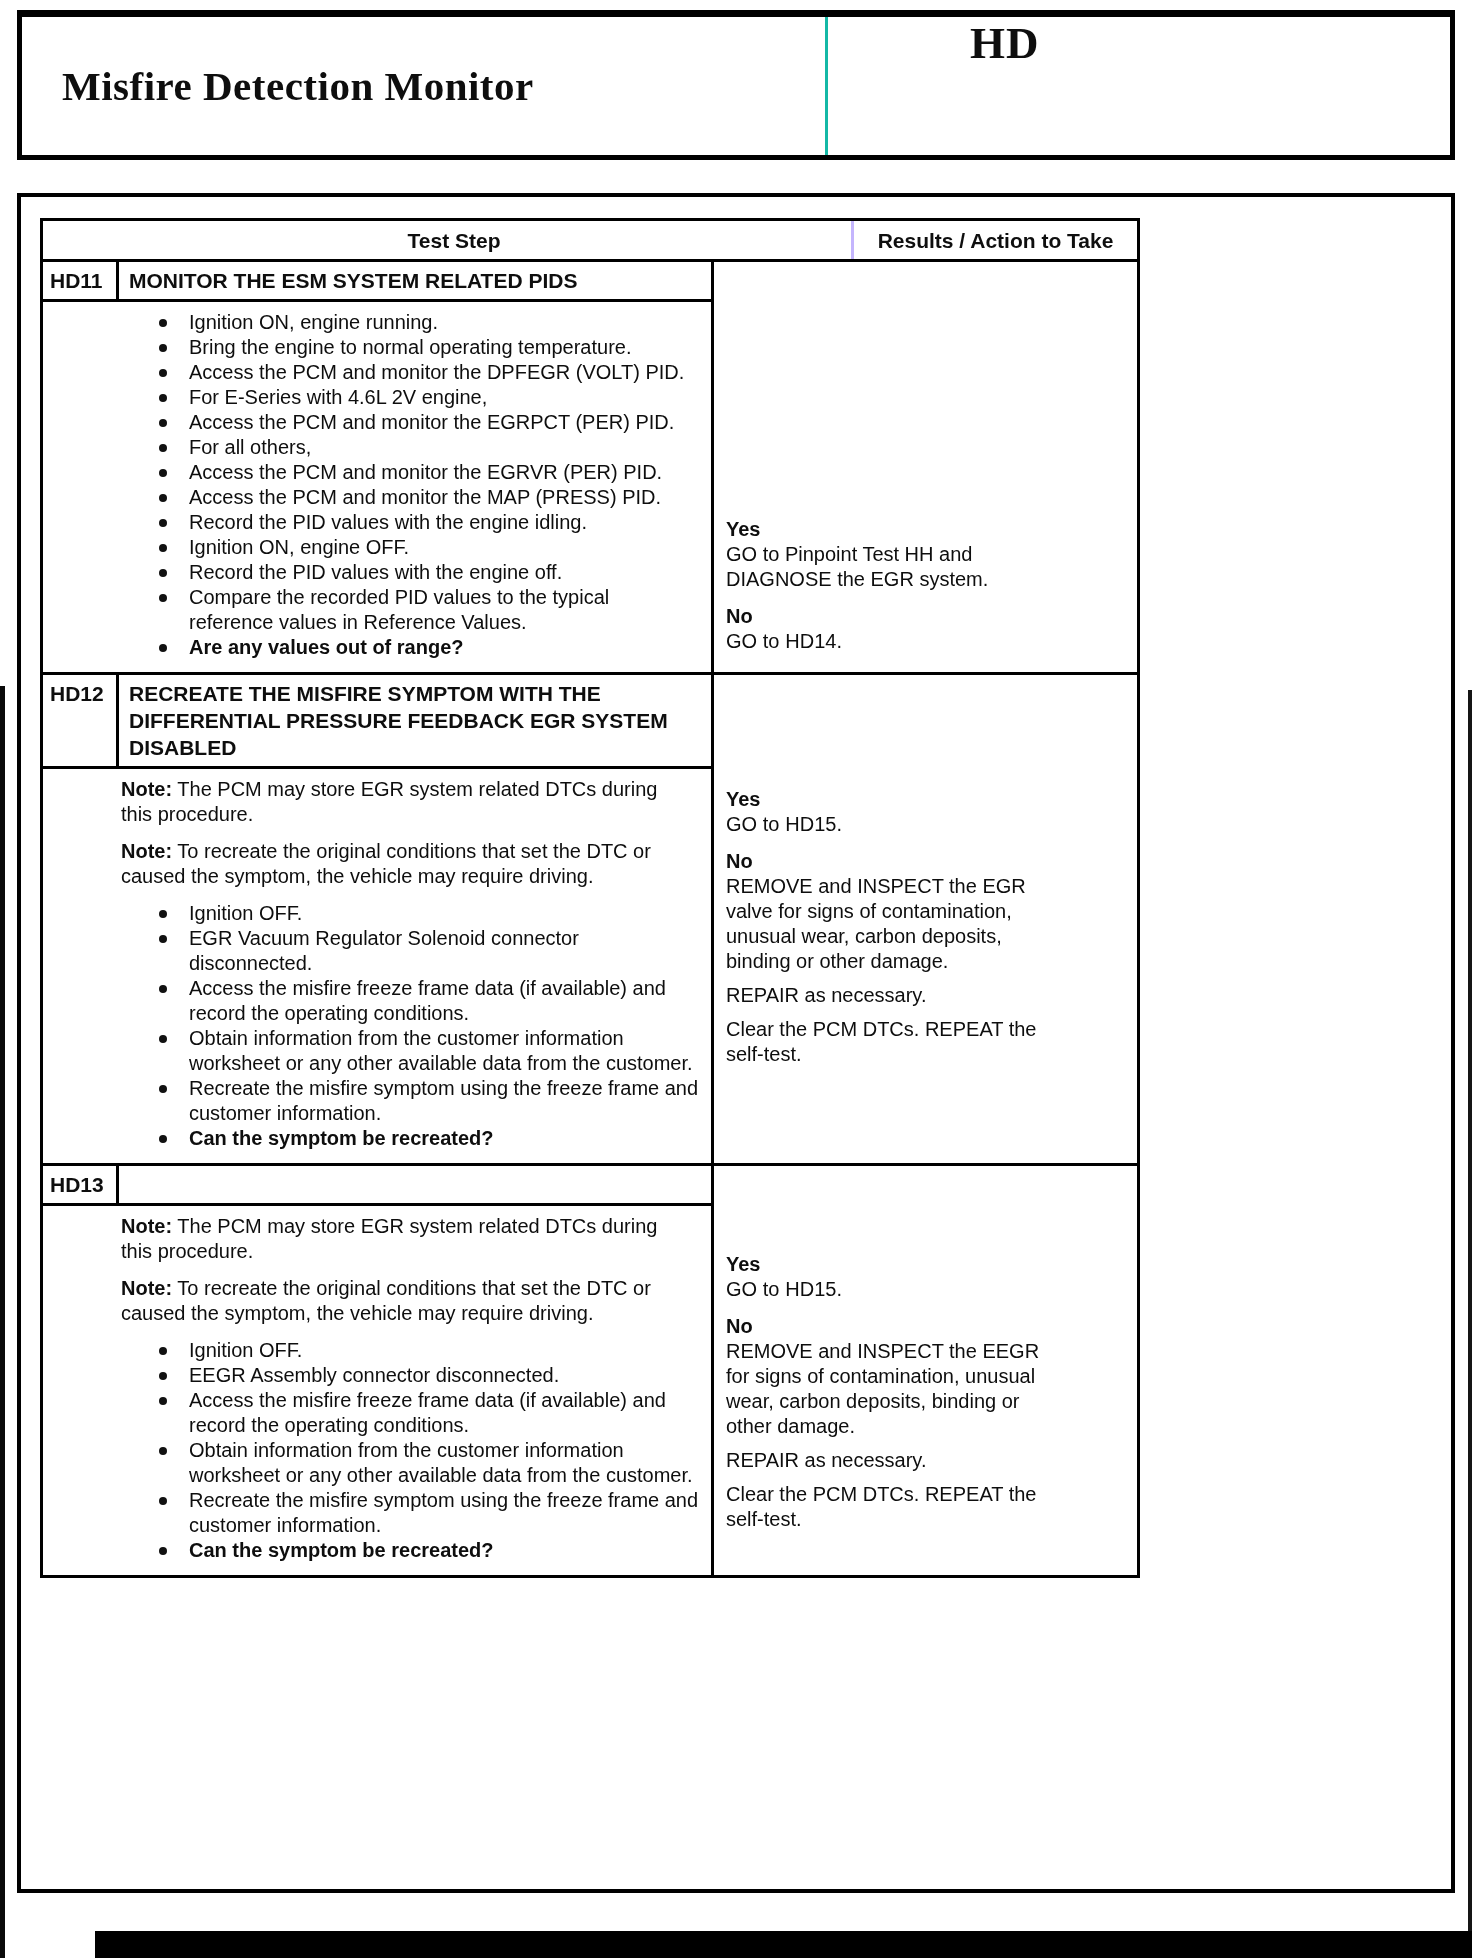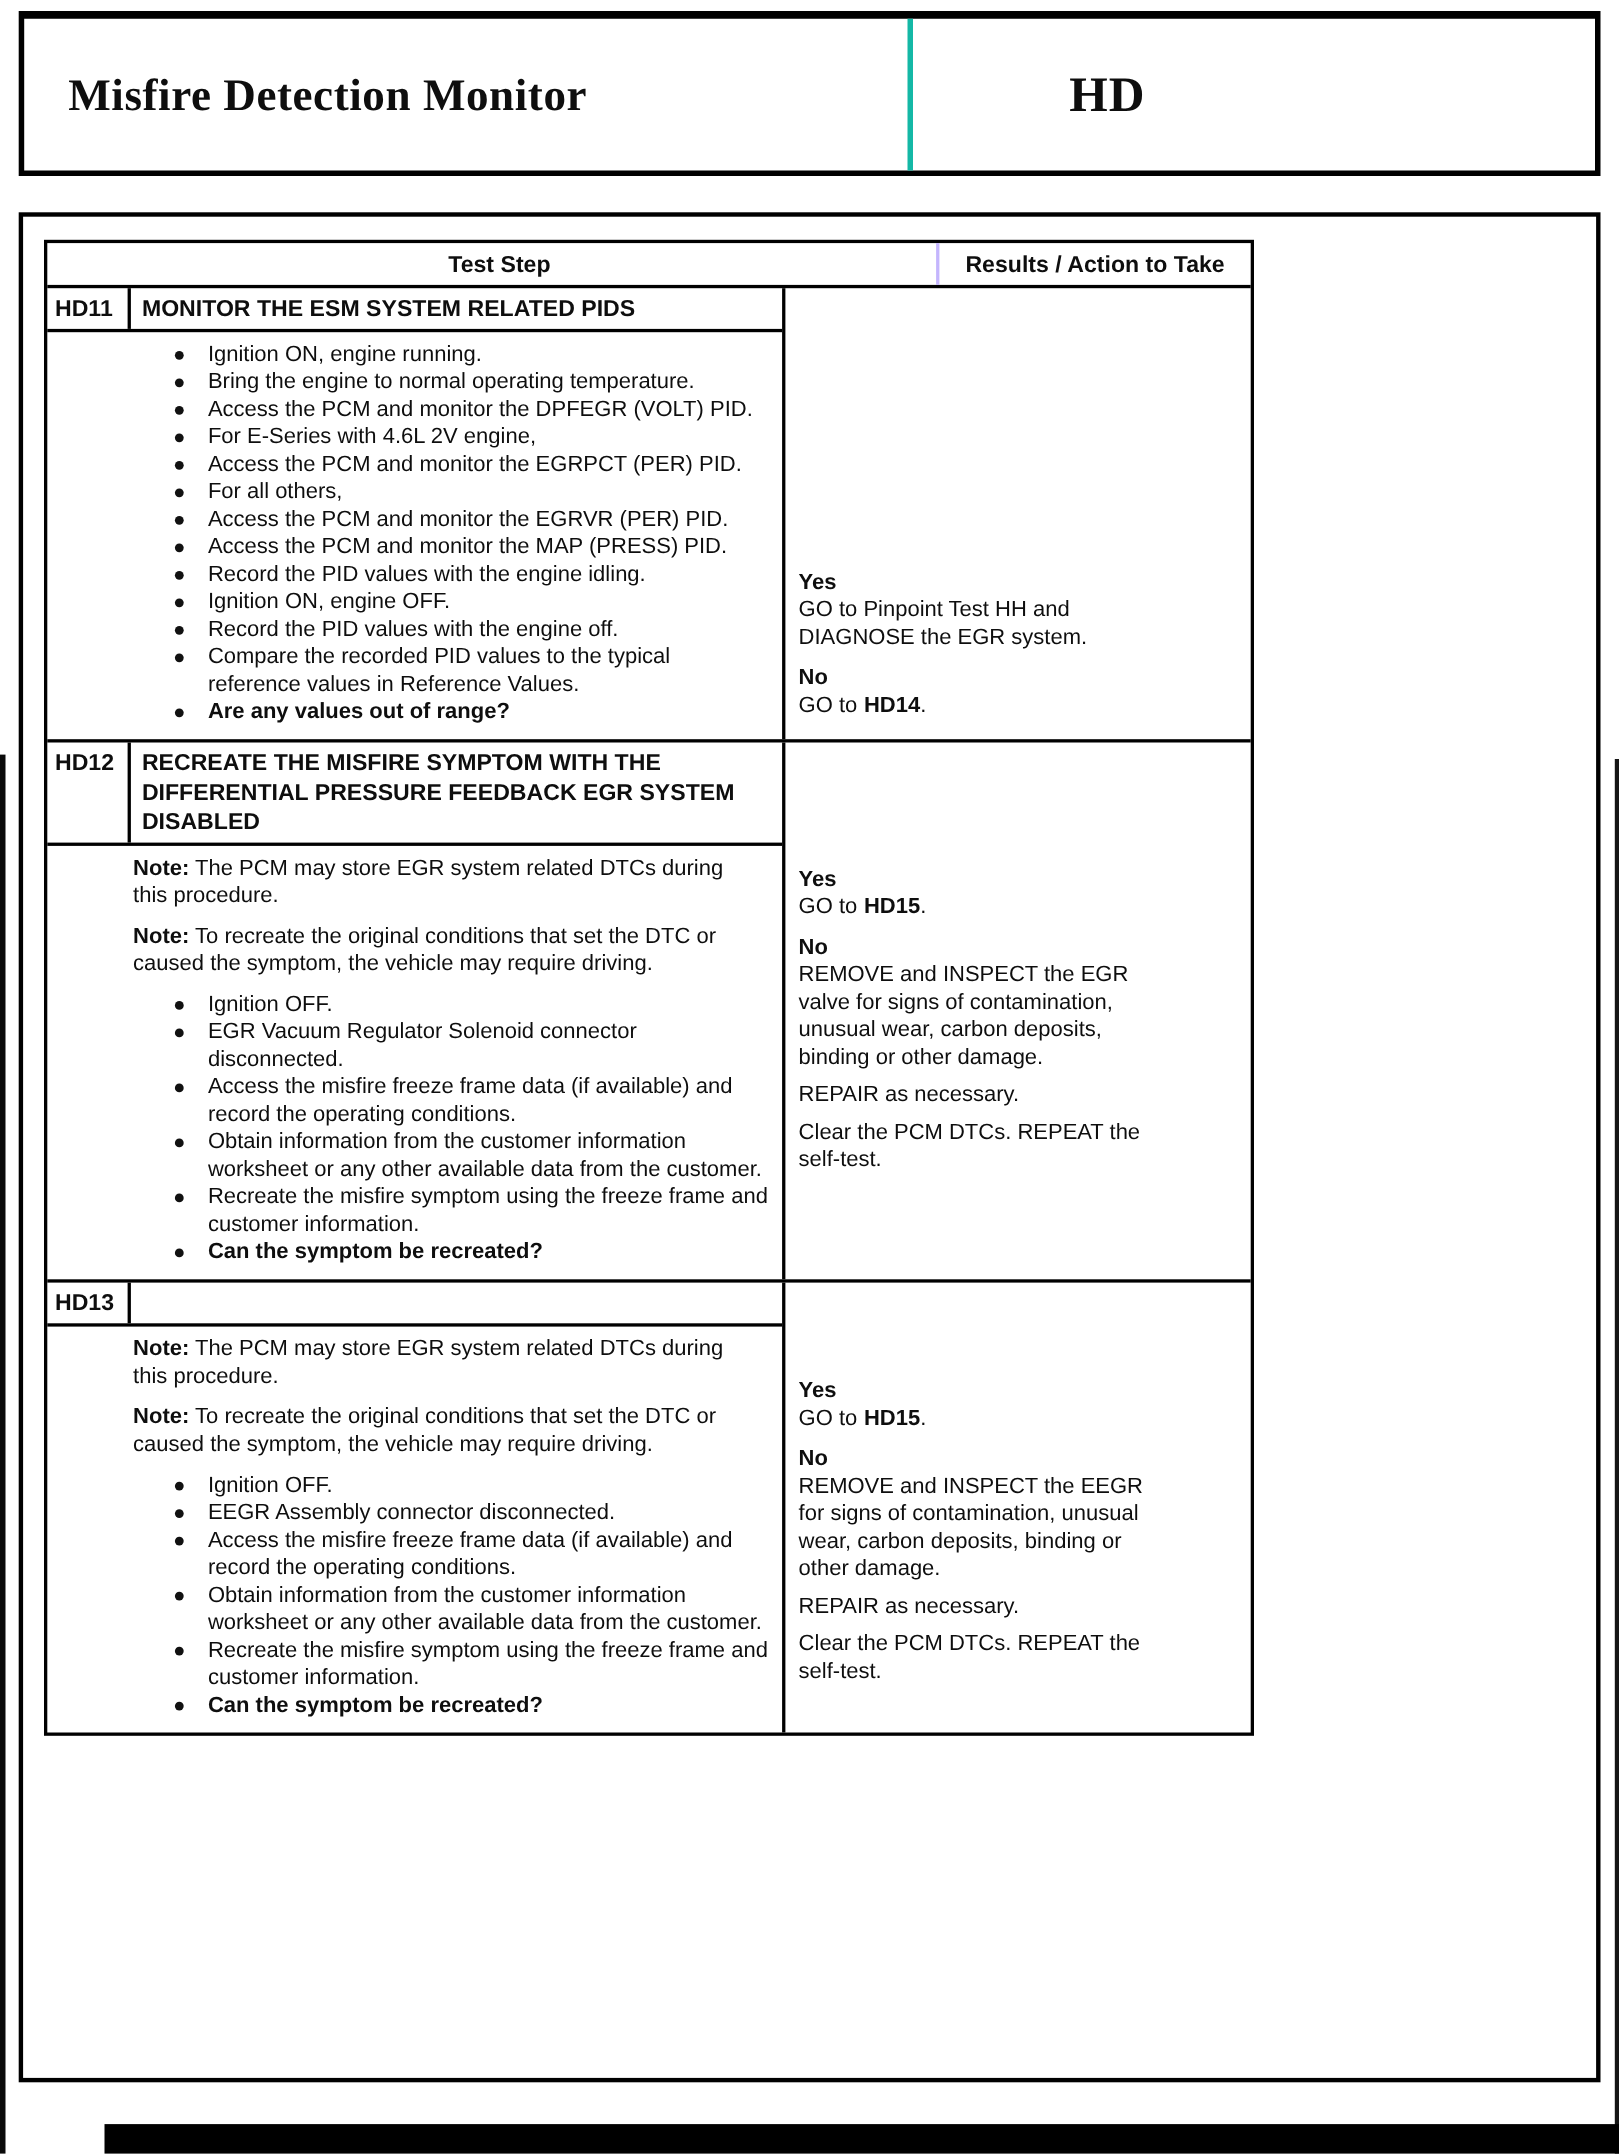--- a/index.html
+++ b/index.html
@@ -25,8 +25,8 @@
     font-size:41px; font-weight:bold; letter-spacing:.5px;
   }
   .title-right {
-    flex:1; border-left:5px solid #14b8a6;
-    display:flex; align-items:center; padding-left:142px;
+    flex:1; border-left:3px solid #14b8a6;
+    display:flex; padding-left:142px;
     font-family:"Liberation Serif", serif;
     font-size:45px; font-weight:bold; letter-spacing:1px;
   }

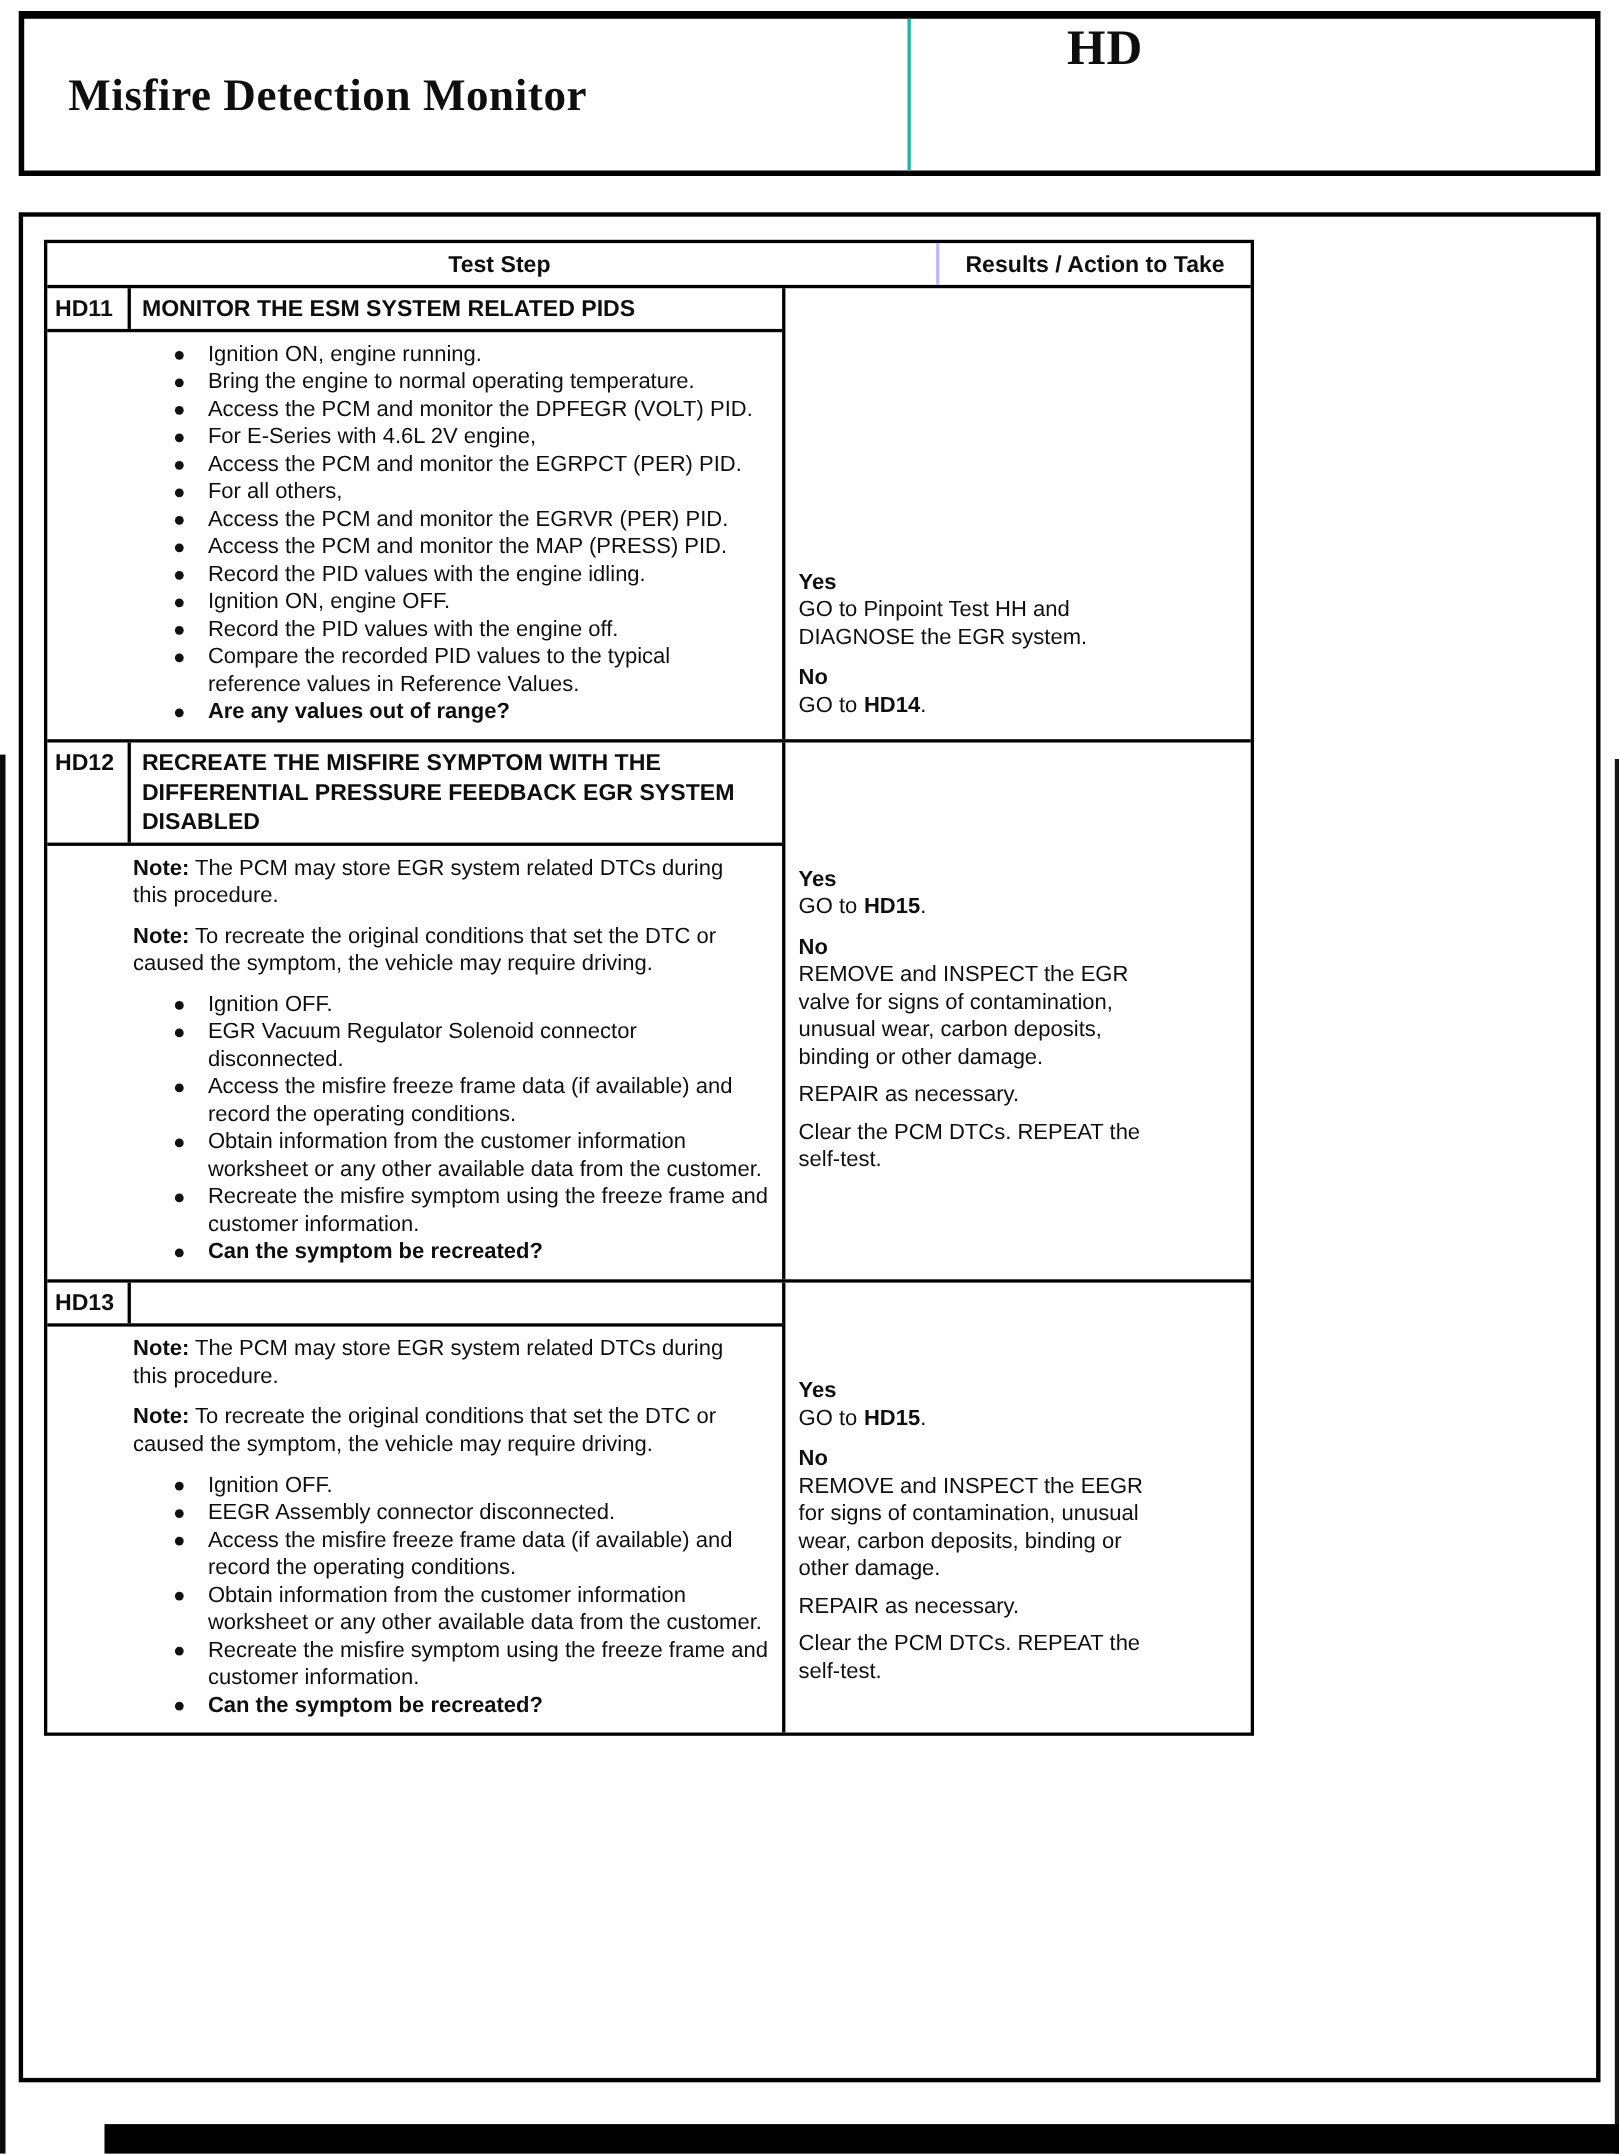--- a/index.html
+++ b/index.html
@@ -70,7 +70,7 @@
   .r-text  { white-space:pre-line; }
   .mt   { margin-top:12px; }
   .mt-s { margin-top:9px; }
-  .r-link { font-weight:bold; margin-left:6px; }
+  .r-link { font-weight:normal; margin-left:6px; }
 
   .res-hd11 { padding-top:255px; }
   .res-hd12 { padding-top:112px; }

